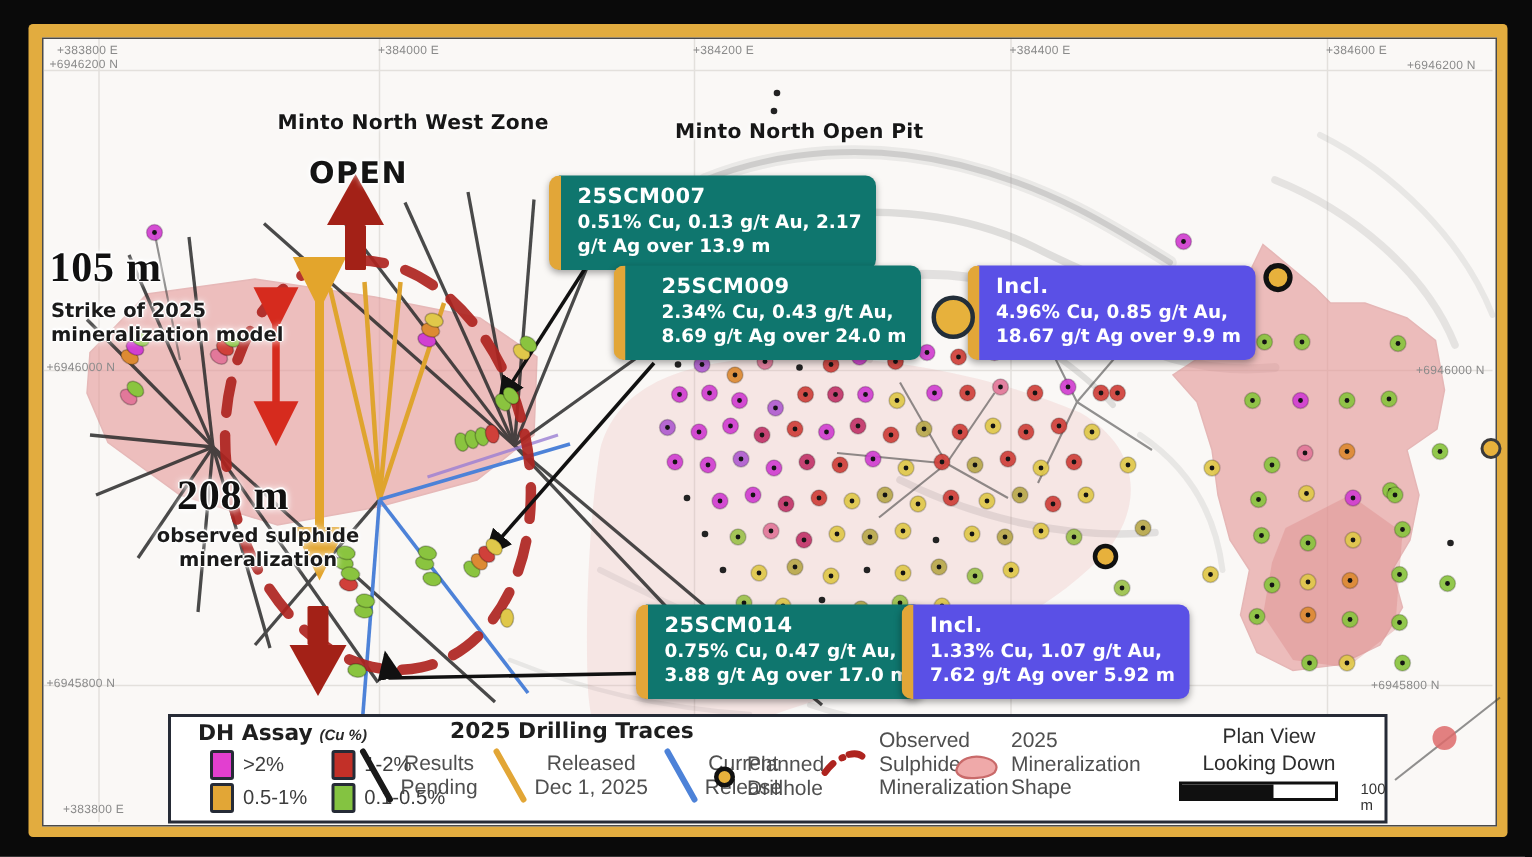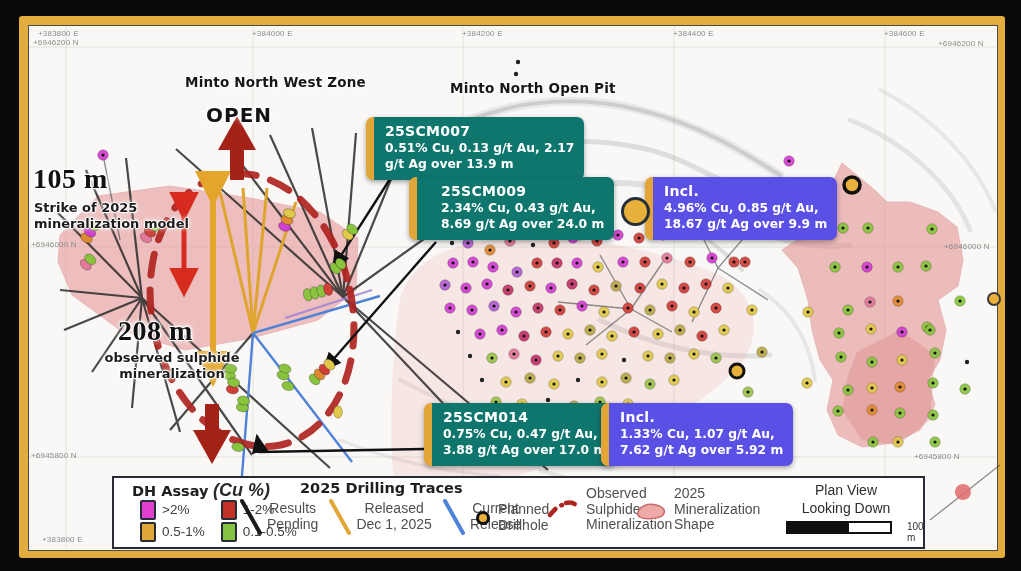--- a/index.html
+++ b/index.html
@@ -35,7 +35,7 @@
           border:2.5px solid #262b36;z-index:7;}
   #legend .abs{position:absolute;}
   .lg-h{font-family:"DejaVu Sans","Liberation Sans",sans-serif;font-weight:700;color:#1e1e1e;font-size:14.5px;white-space:nowrap;}
-  .lg-sub{font-style:italic;font-weight:700;font-size:18px;color:#2a2a2a;margin-top:45px;}
+  .lg-sub{font-style:italic;font-weight:700;font-size:10px;color:#2a2a2a;margin-top:45px;}
   .lg-item-label{color:#4f4f4f;font-size:14px;line-height:1.12;white-space:nowrap;}
   .lg-assay-row{display:flex;align-items:center;gap:6px;height:19px;}
   .lg-swatch{width:12px;height:16px;border:2px solid #262b36;border-radius:2px;flex:0 0 auto;}

